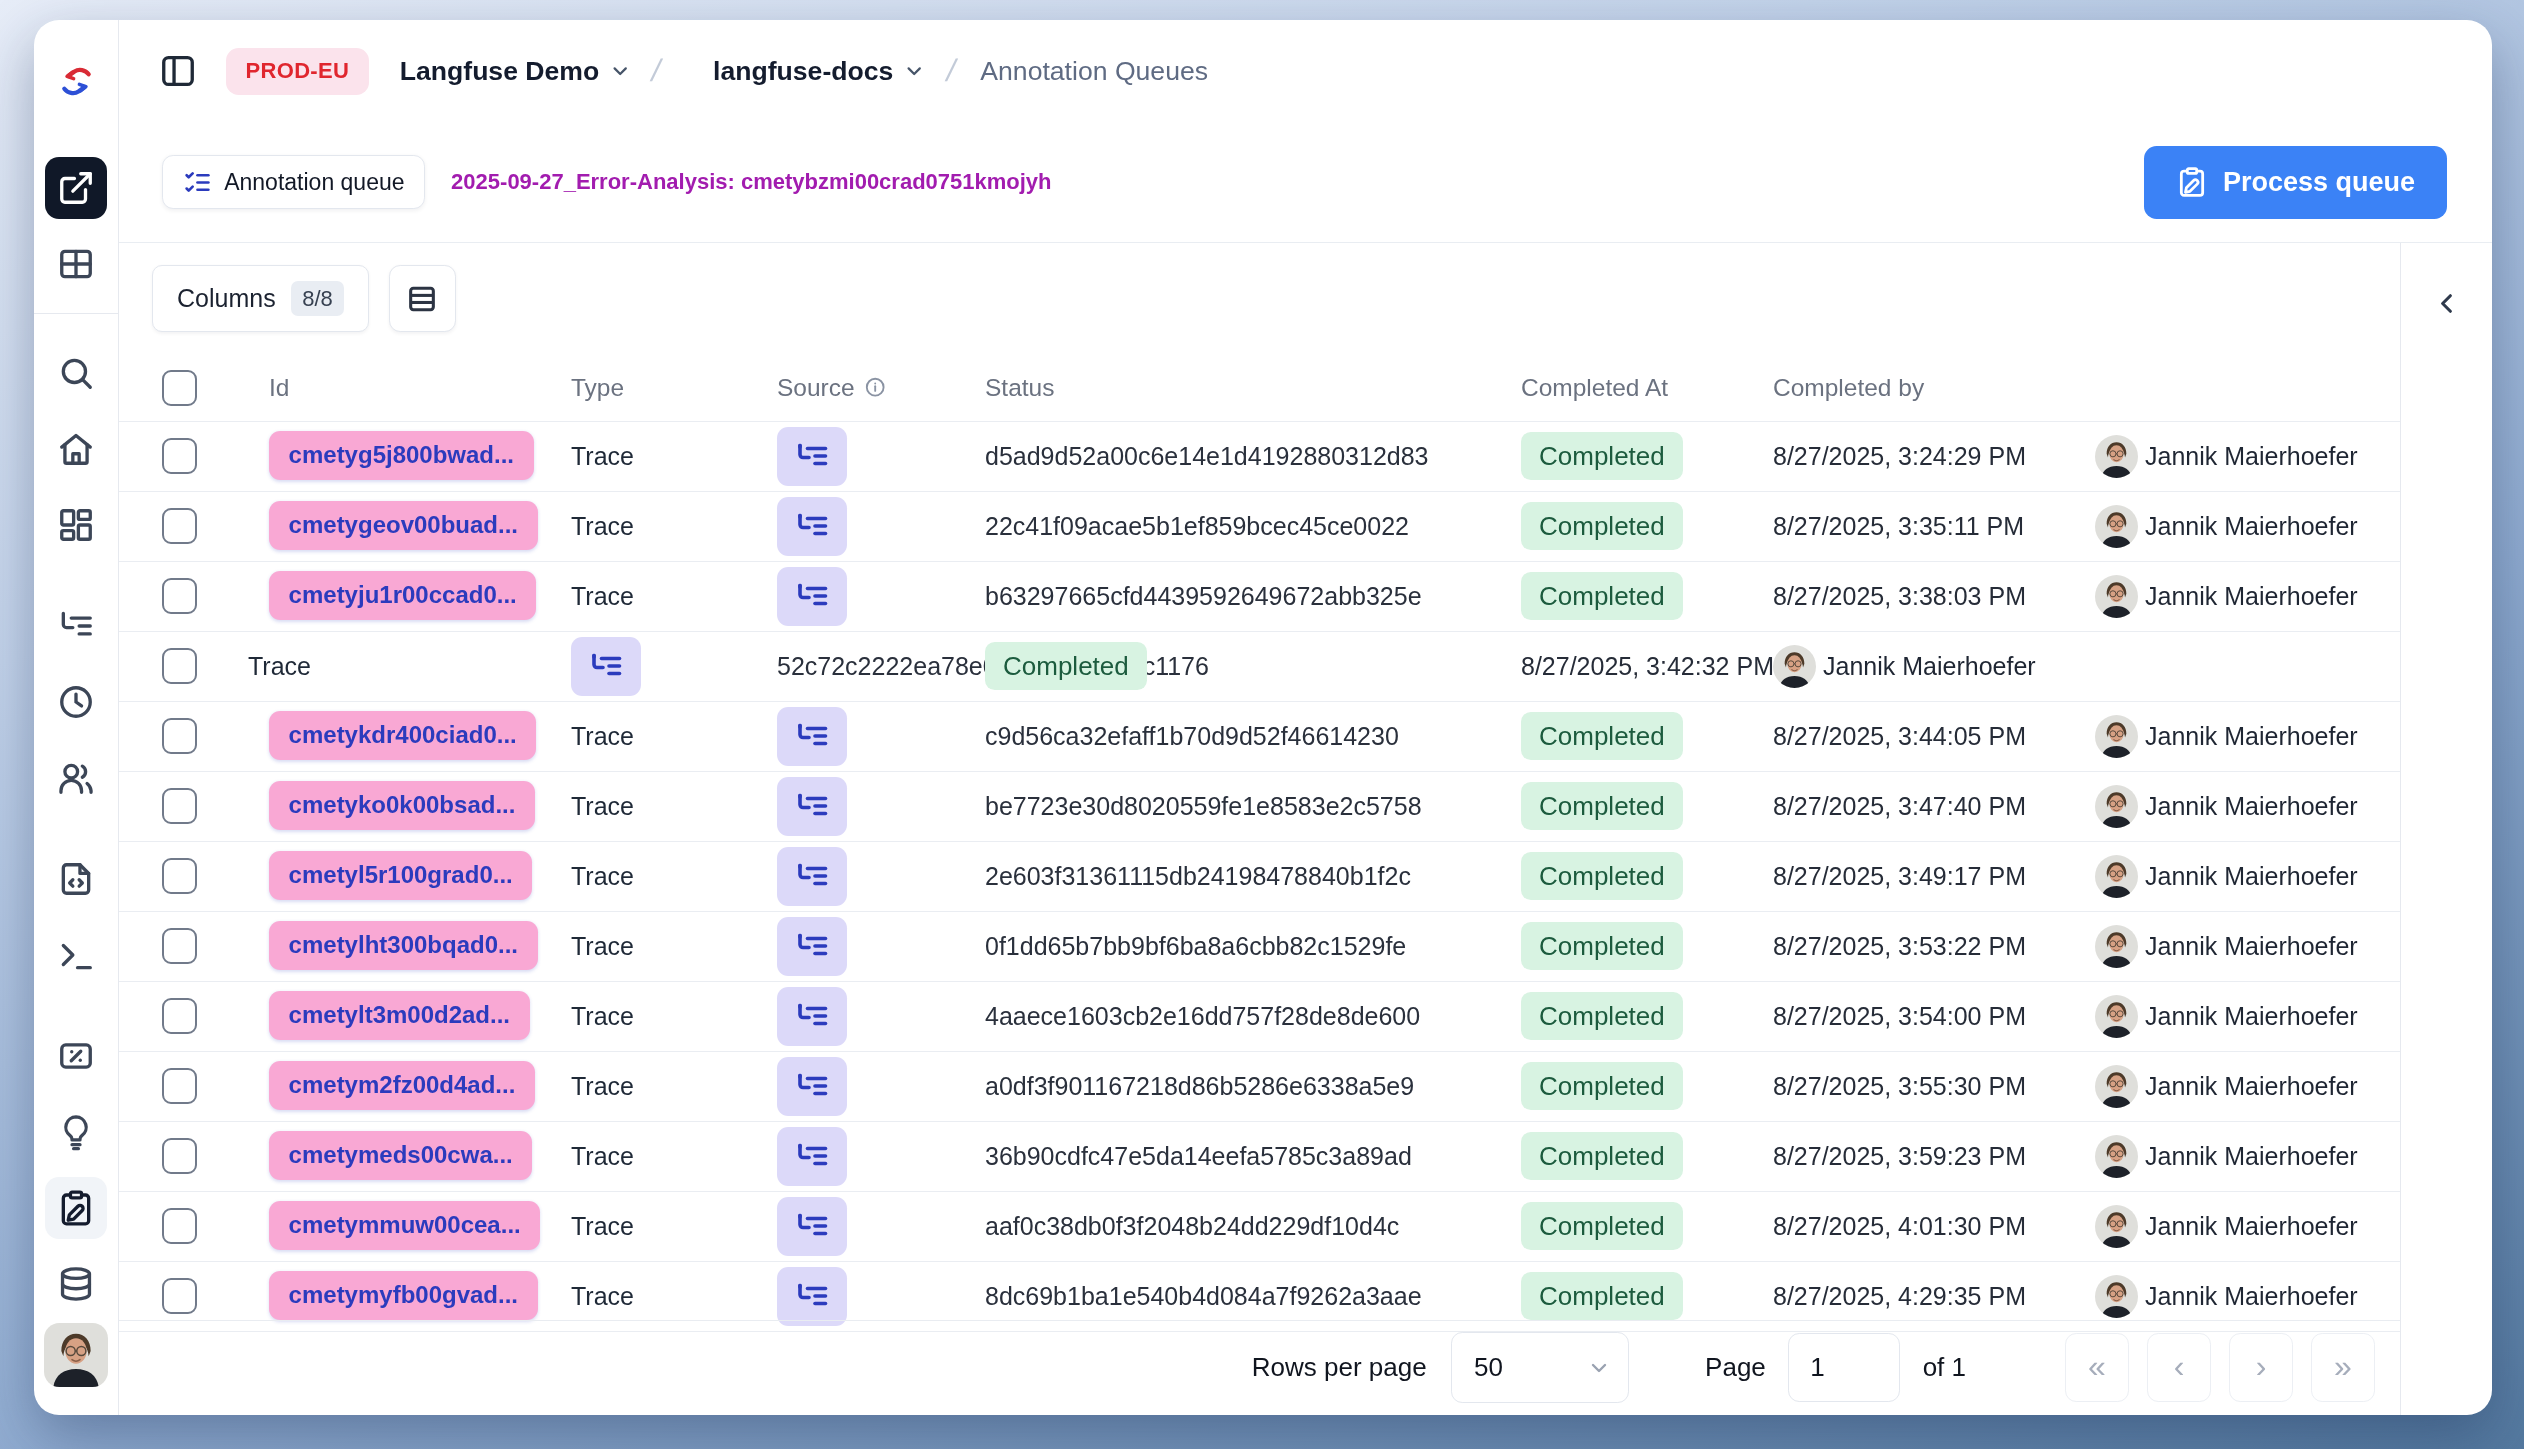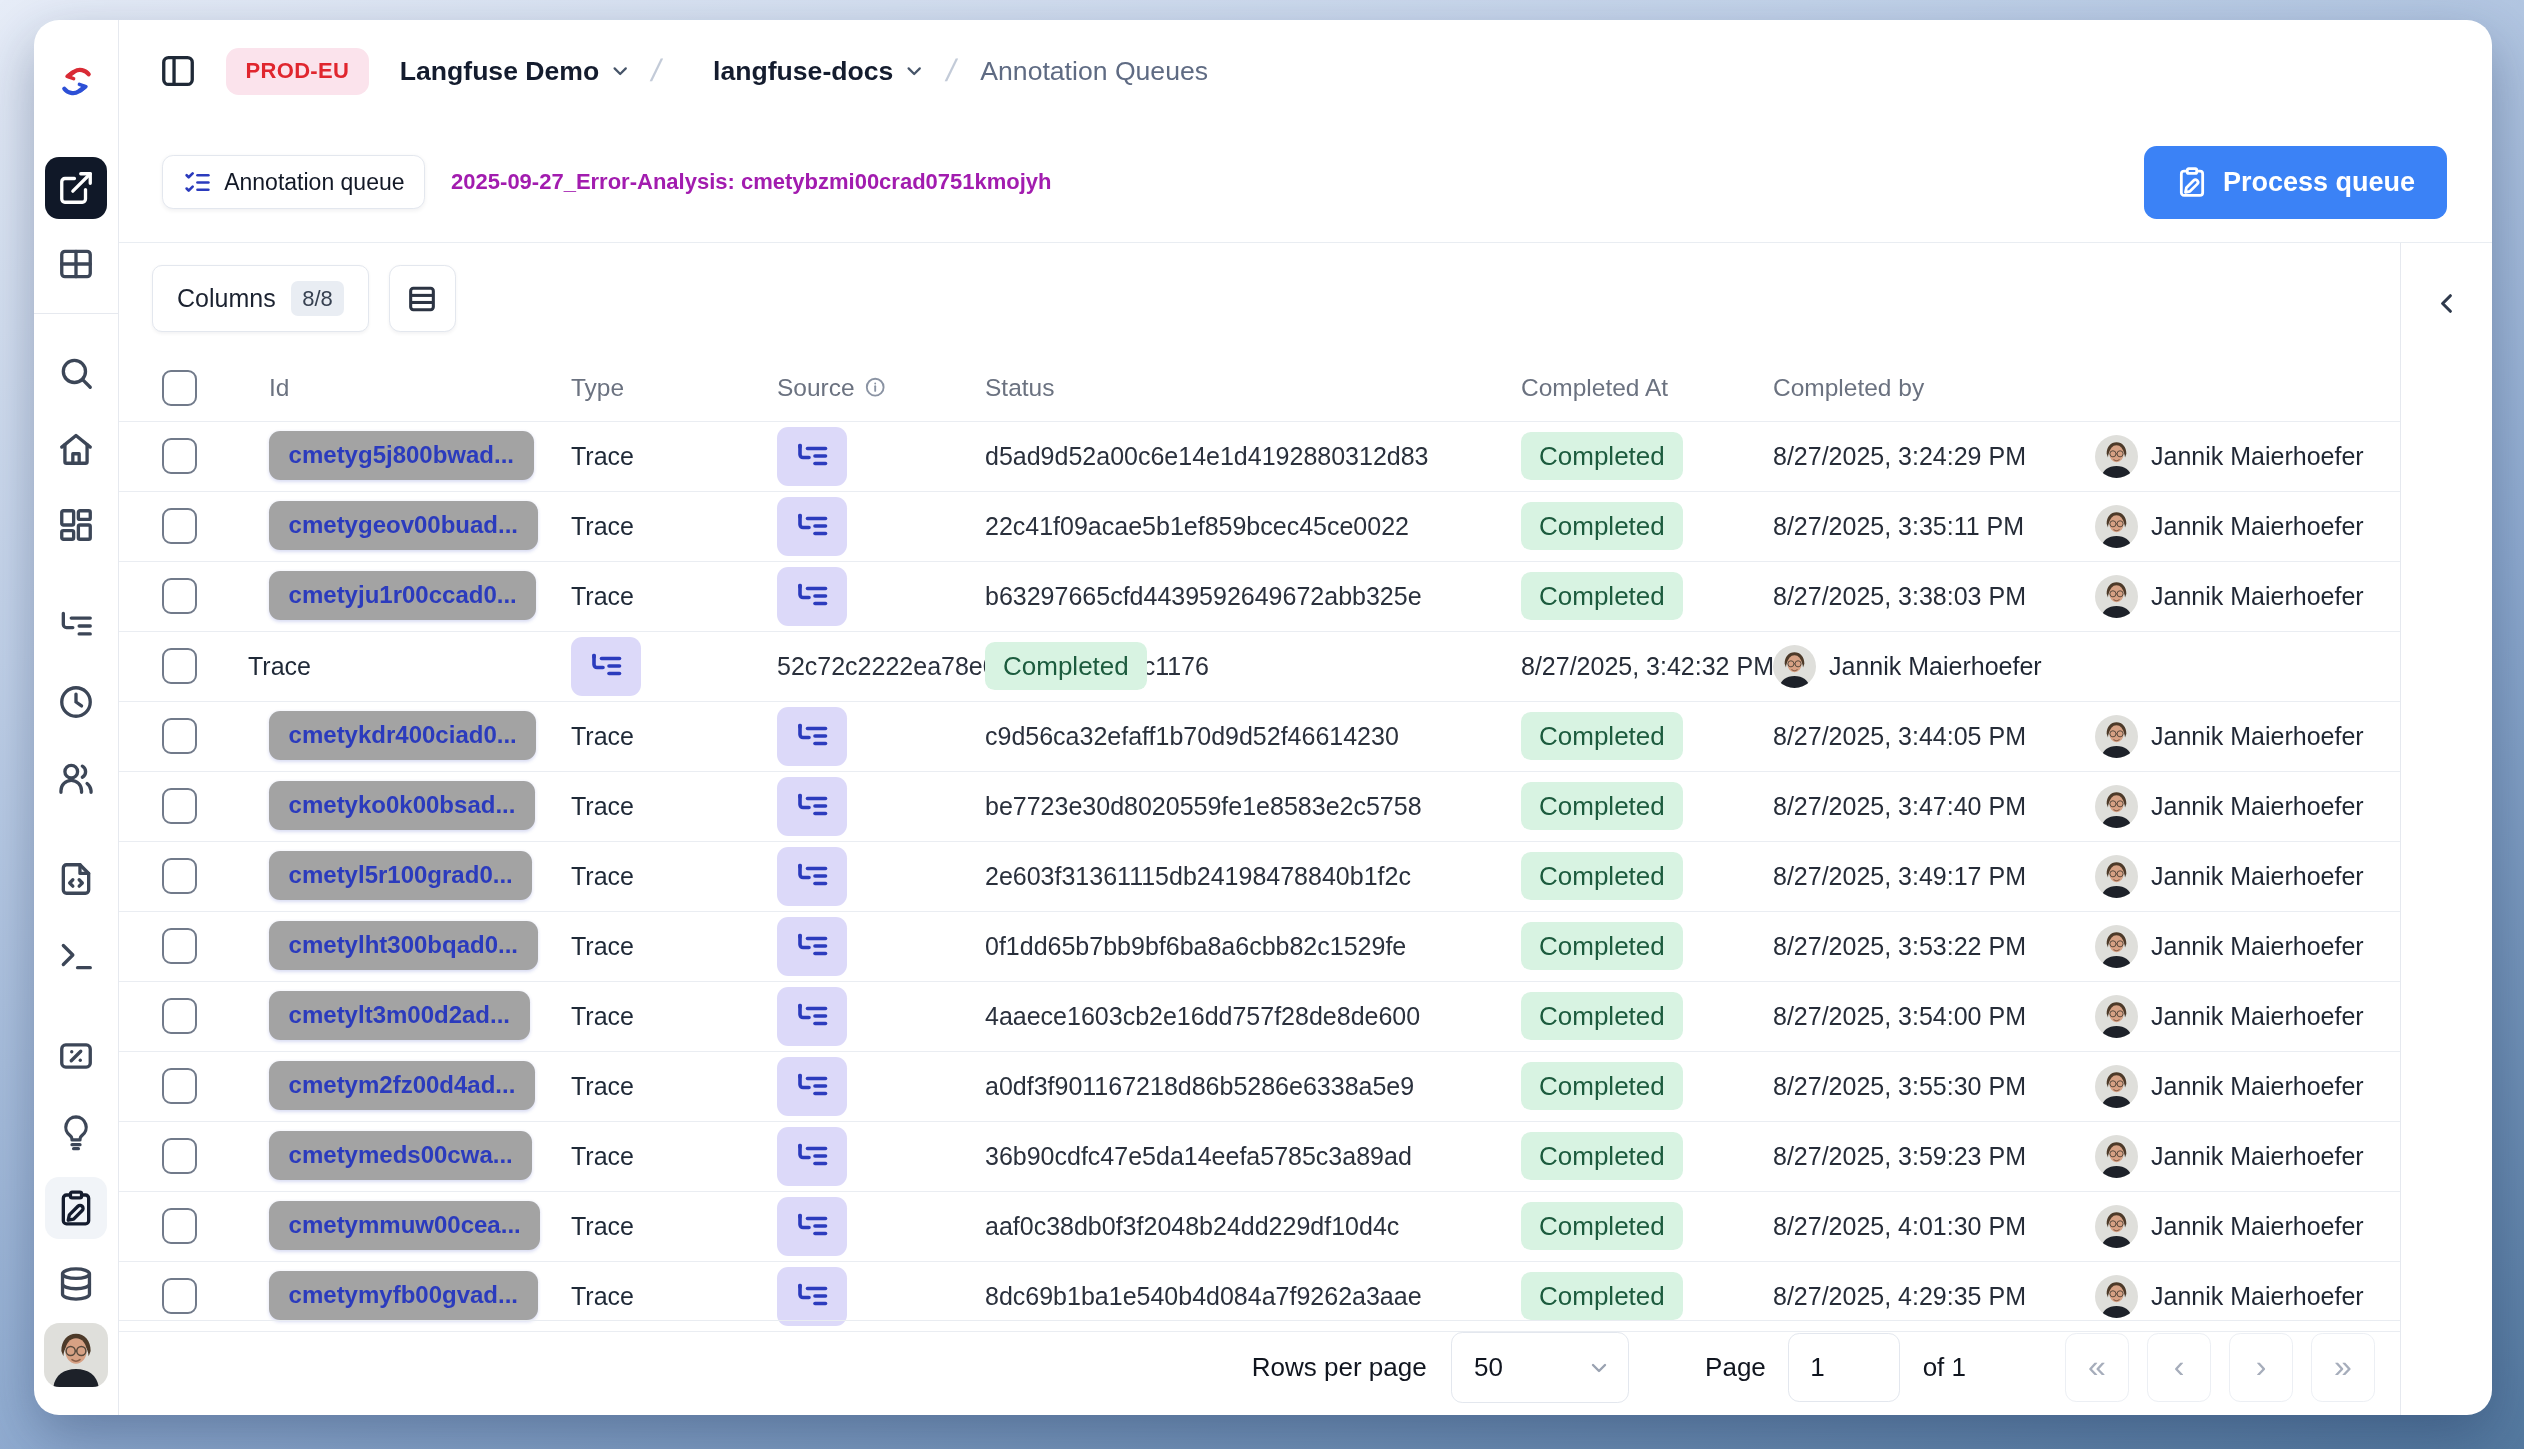--- a/index.html
+++ b/index.html
@@ -73,7 +73,7 @@
   .c-id{padding-left:21px;min-width:0;}
   .checkbox{width:31px;height:32px;border:2.1px solid #717a8a;border-radius:9px;background:#fff;margin-left:22.4px;display:block;cursor:pointer;}
   .id-badge{display:inline-block;max-width:301px;overflow:hidden;text-overflow:ellipsis;white-space:nowrap;
-    background:#a3a3a3;color:#2b3bbd;font-size:24px;font-weight:700;padding:10.5px 19.6px;border-radius:11.2px;
+    background:#f9a8d4;color:#2b3bbd;font-size:24px;font-weight:700;padding:10.5px 19.6px;border-radius:11.2px;
     box-shadow:0 1.4px 3.5px rgba(43,59,189,.18);cursor:pointer;}
   .type-text{font-size:25px;color:#1f2937;}
   .source-badge{width:70px;height:59px;background:#dcd9f9;border-radius:11.2px;display:flex;align-items:center;justify-content:center;color:#2b3bbd;cursor:pointer;}

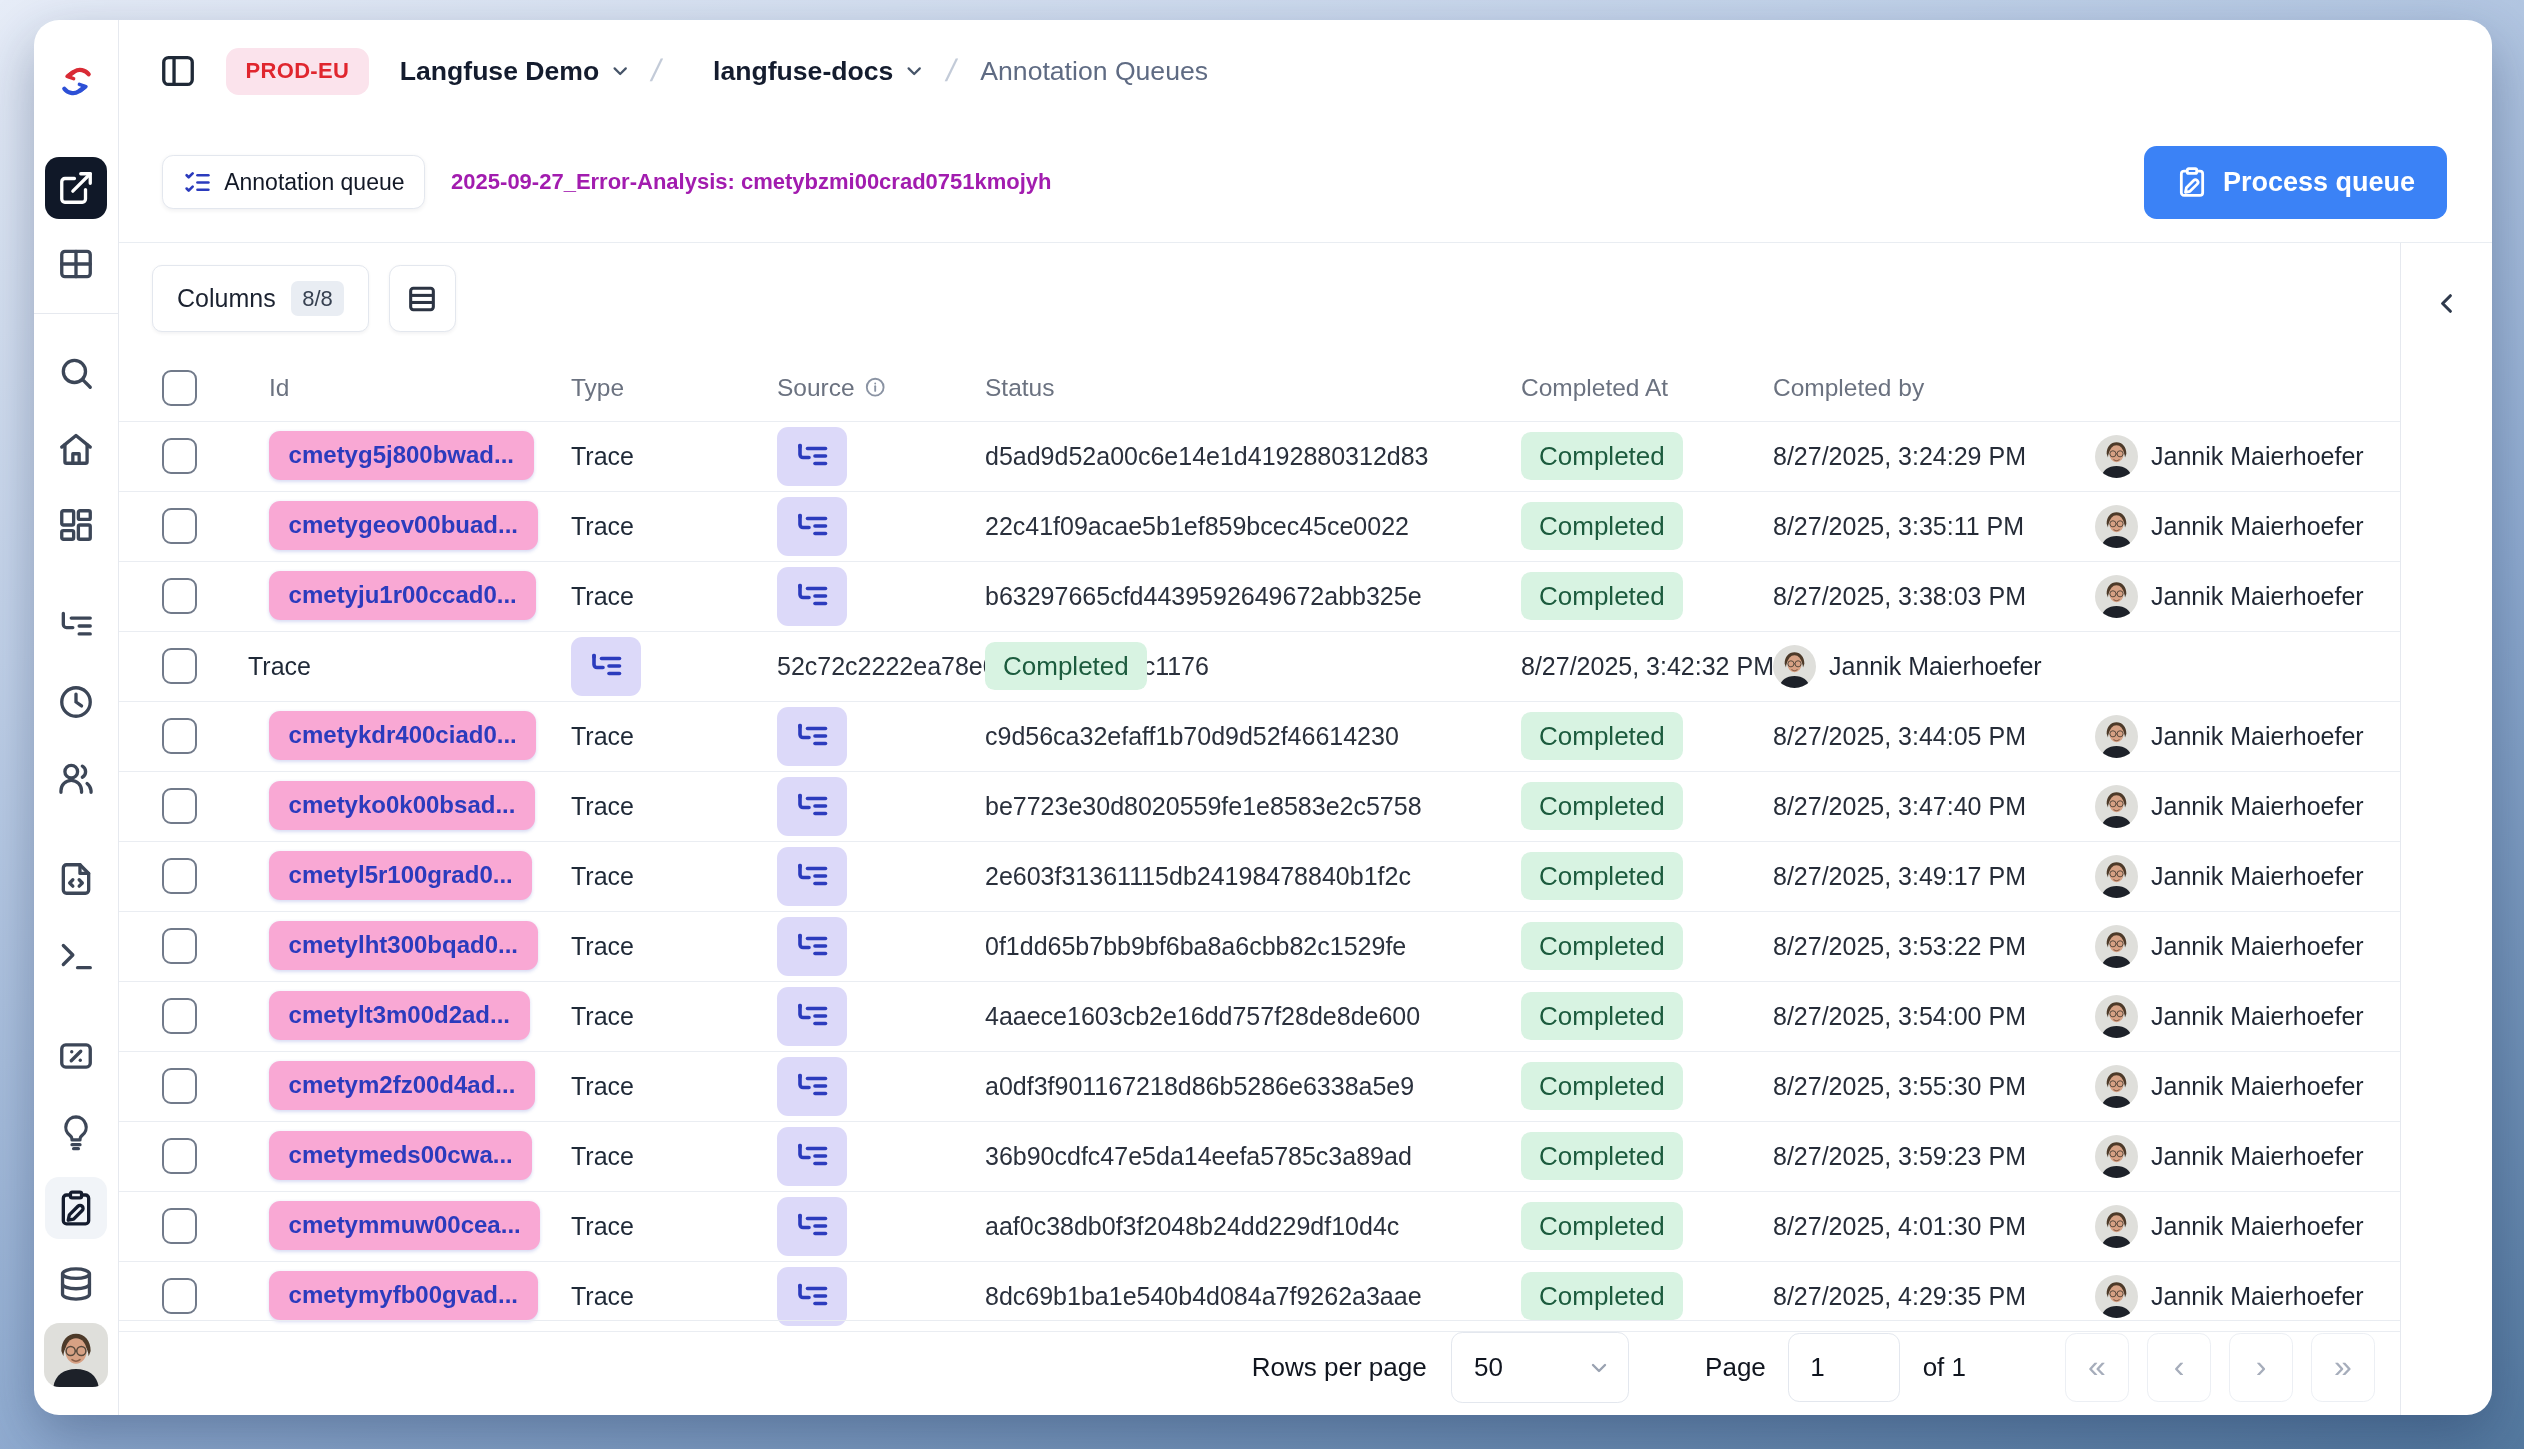--- a/index.html
+++ b/index.html
@@ -81,7 +81,7 @@
   .sourceid-text{font-size:25px;color:#2a303c;white-space:nowrap;}
   .status-pill{display:inline-block;background:#d8f3e2;color:#1c5b3e;font-size:26px;font-weight:500;padding:8.4px 18px;border-radius:9.8px;}
   .completed-at{font-size:25px;color:#262c38;white-space:nowrap;}
-  .c-user{display:flex;align-items:center;gap:13px;min-width:0;}
+  .c-user{display:flex;align-items:center;gap:7px;min-width:0;}
   .row-avatar{width:43px;height:43px;border-radius:50%;overflow:hidden;flex:0 0 43px;}
   .user-name{font-size:25px;color:#1f2633;white-space:nowrap;overflow:hidden;text-overflow:ellipsis;}
   

